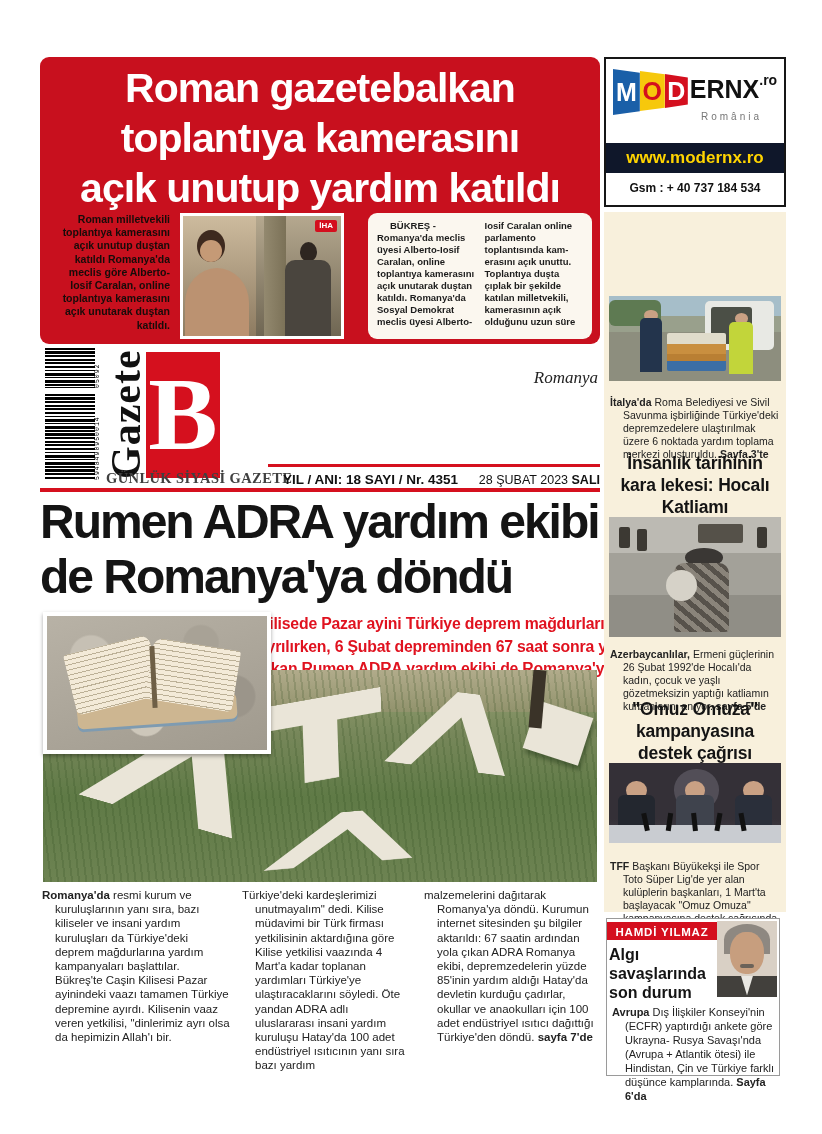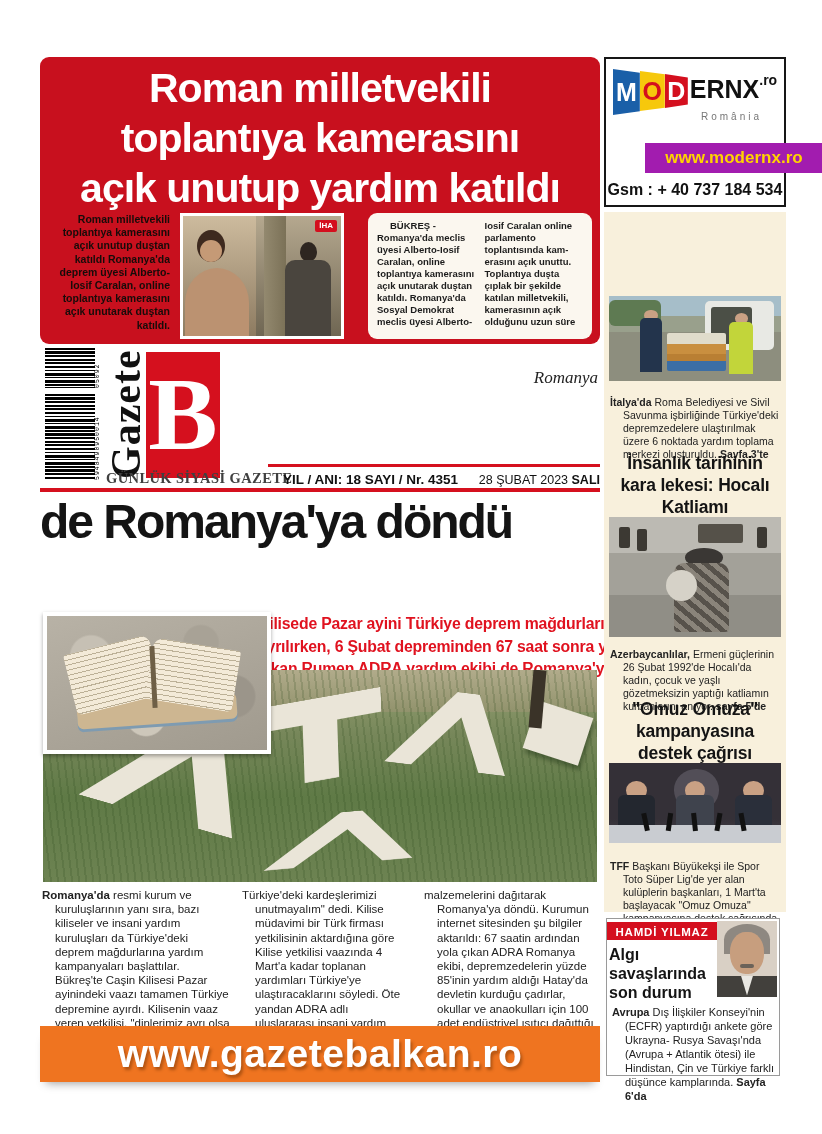--- a/index.html
+++ b/index.html
@@ -187,7 +187,7 @@
 
   <div class="abs" id="red-banner">
     <div class="banner-headline">
-      <div>Roman milletvekili</div>
+      <div>Roman gazetebalkan</div>
       <div>toplantıya kamerasını</div>
       <div>açık unutup yardım katıldı</div>
     </div>

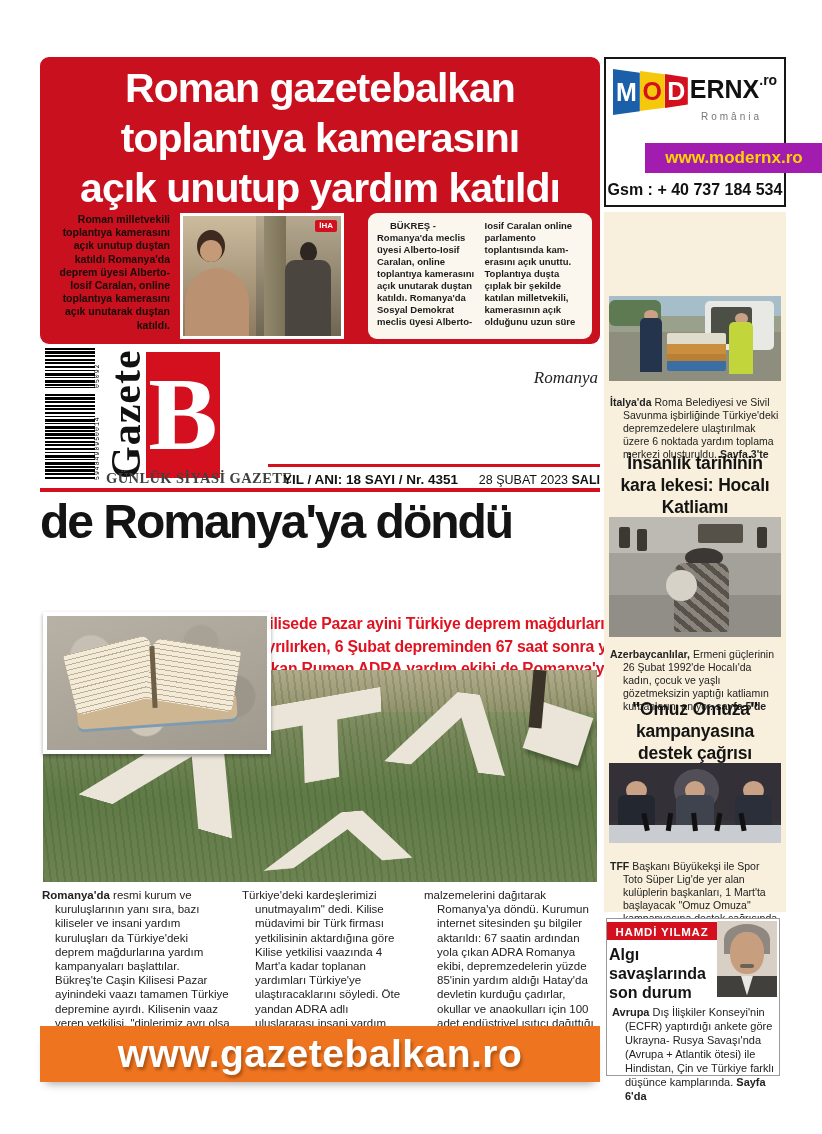--- a/index.html
+++ b/index.html
@@ -125,7 +125,7 @@
   .ad-rest{font-weight:800;font-size:25px;color:#111;line-height:40px;margin-left:2px;}
   .ad-tld{font-weight:800;font-size:14px;color:#111;vertical-align:top;line-height:22px;}
   .ad-country{position:absolute;right:22px;top:42px;font-size:10px;letter-spacing:3px;color:#777;}
-  .ad-url-strip{position:absolute;left:0;top:84px;width:100%;height:30px;background:#a21caf;text-align:center;margin-left:39px;}
+  .ad-url-strip{position:absolute;left:0;top:84px;width:100%;height:30px;background:#0f172a;text-align:center;}
   .ad-url-strip span{color:#ffd400;font-weight:800;font-size:17px;line-height:30px;}
   .ad-gsm{position:absolute;left:0;top:122px;width:100%;text-align:center;font-weight:800;font-size:16px;color:#111;}
 

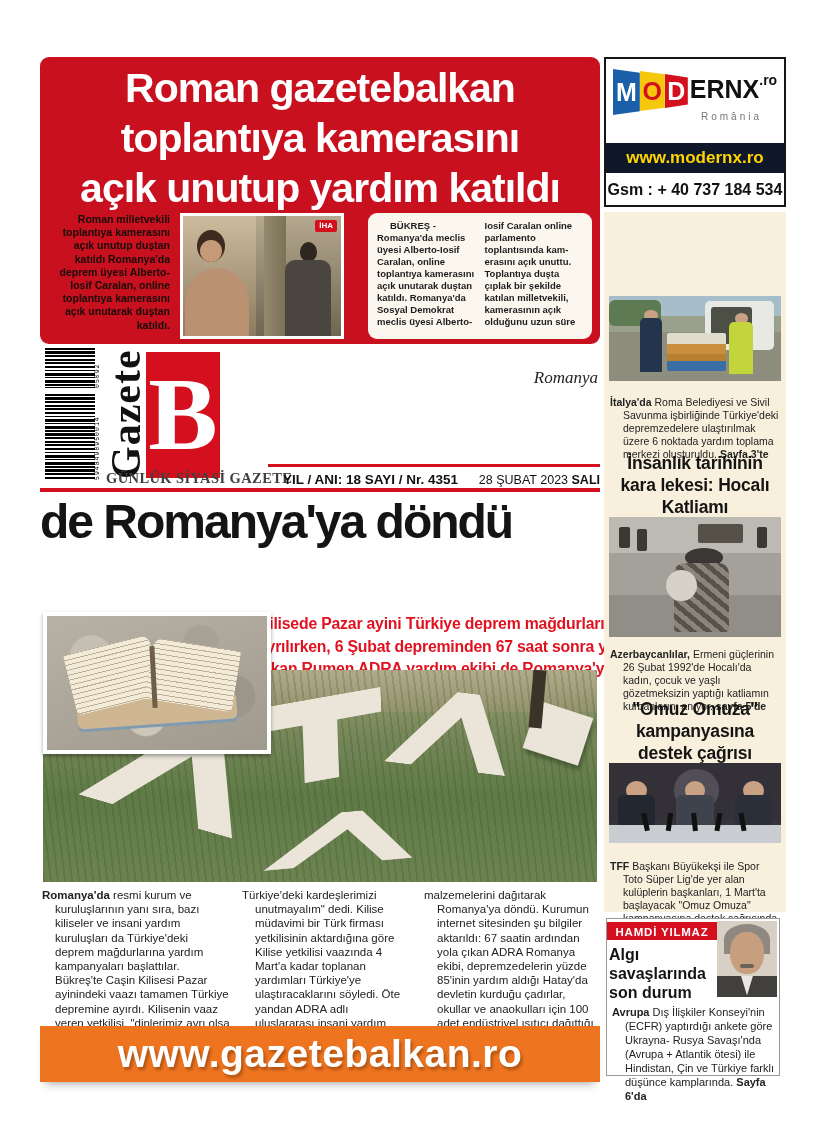--- a/index.html
+++ b/index.html
@@ -127,7 +127,7 @@
   .ad-country{position:absolute;right:22px;top:42px;font-size:10px;letter-spacing:3px;color:#777;}
   .ad-url-strip{position:absolute;left:0;top:84px;width:100%;height:30px;background:#0f172a;text-align:center;}
   .ad-url-strip span{color:#ffd400;font-weight:800;font-size:17px;line-height:30px;}
-  .ad-gsm{position:absolute;left:0;top:122px;width:100%;text-align:center;font-weight:800;font-size:16px;color:#111;}
+  .ad-gsm{position:absolute;left:0;top:122px;width:100%;text-align:center;font-weight:800;font-size:12px;color:#111;}
 
   #sidebar-panel{left:604px;top:212px;width:182px;height:700px;background:#f8f0dc;}
   .sb-headline{position:absolute;left:4px;width:174px;text-align:center;font-weight:800;color:#141414;}

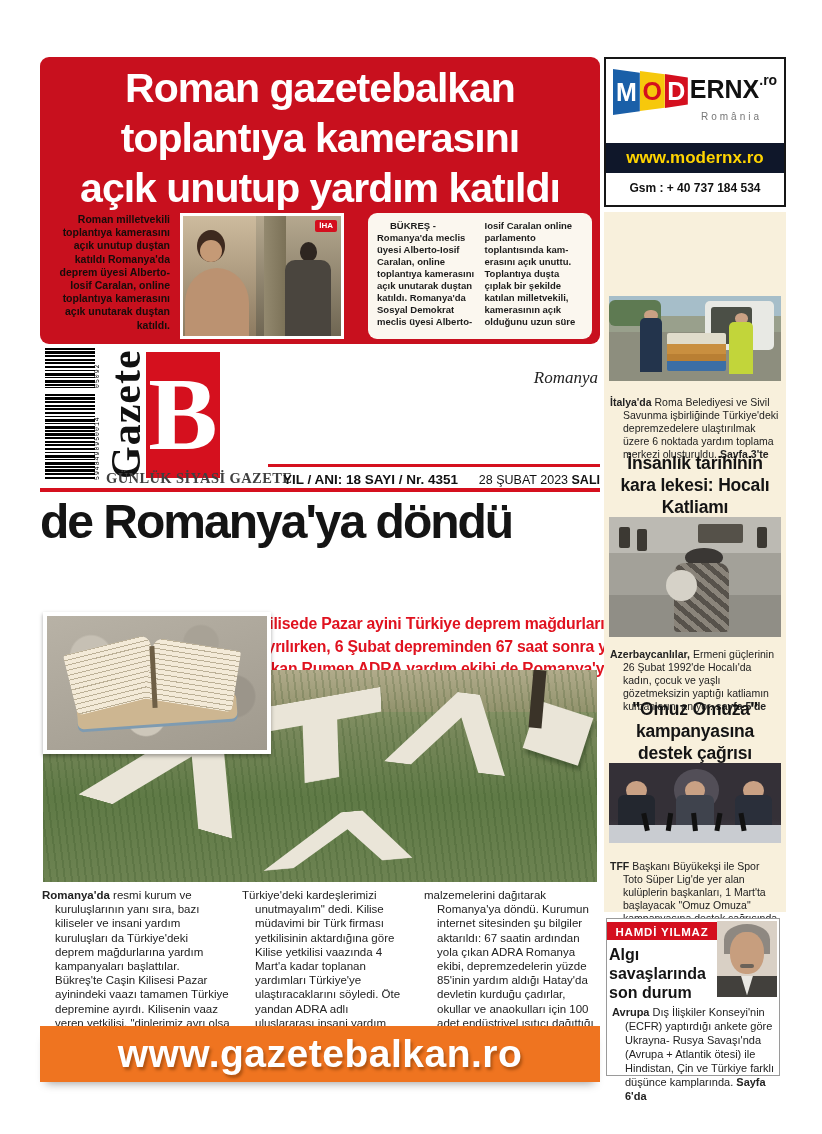--- a/index.html
+++ b/index.html
@@ -191,7 +191,7 @@
       <div>toplantıya kamerasını</div>
       <div>açık unutup yardım katıldı</div>
     </div>
-    <div class="banner-summary">Roman milletvekili toplantıya kamerasını açık unutup duştan katıldı Romanya'da deprem üyesi Alberto-Iosif Caralan, online toplantıya kamerasını açık unutarak duştan katıldı.</div>
+    <div class="banner-summary">Roman milletvekili toplantıya kamerasını açık unutup duştan katıldı Romanya'da meclis göre Alberto-Iosif Caralan, online toplantıya kamerasını açık unutarak duştan katıldı.</div>
     <div class="banner-photo">
       <div class="sp-left">
         <div class="sp-head"></div>

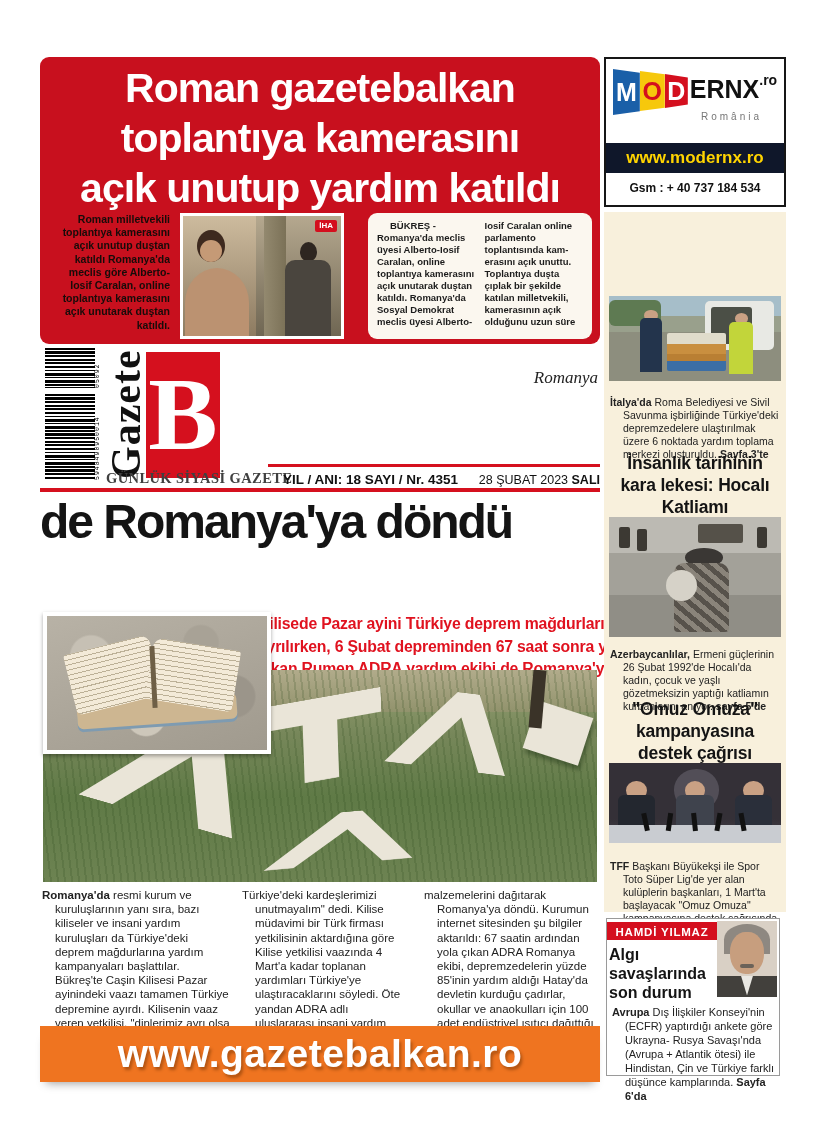--- a/index.html
+++ b/index.html
@@ -226,6 +226,7 @@
   </div>
 
   <div class="abs" id="lead-headline">
+    <div>Rumen ADRA yardım ekibi</div>
     <div>de Romanya'ya döndü</div>
   </div>
   <div class="abs" id="lead-subhead">

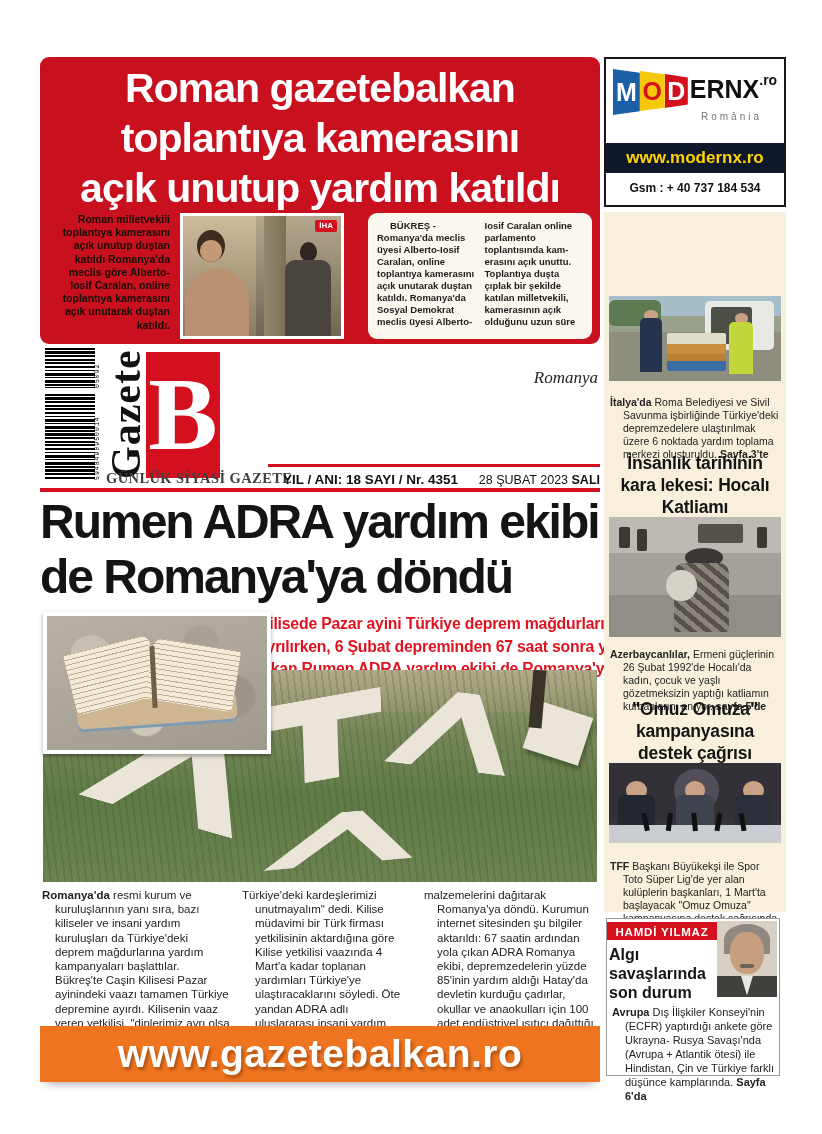--- a/index.html
+++ b/index.html
@@ -262,9 +262,6 @@
     <div class="hang"><span>malzemelerini dağıtarak Romanya'ya döndü. Kurumun internet sitesinden şu bilgiler aktarıldı: 67 saatin ardından yola çıkan ADRA Romanya ekibi, depremzedelerin yüzde 85'inin yardım aldığı Hatay'da devletin kurduğu çadırlar, okullar ve anaokulları için 100 adet endüstriyel ısıtıcı dağıttığı Türkiye'den döndü. </span><span class="page-ref">sayfa 7'de</span></div>
   </div>
 
-  <div class="abs" id="footer-banner">
-    <span>www.gazetebalkan.ro</span>
-  </div>
 
   <div class="abs" id="ad-box">
     <div class="ad-logo">

